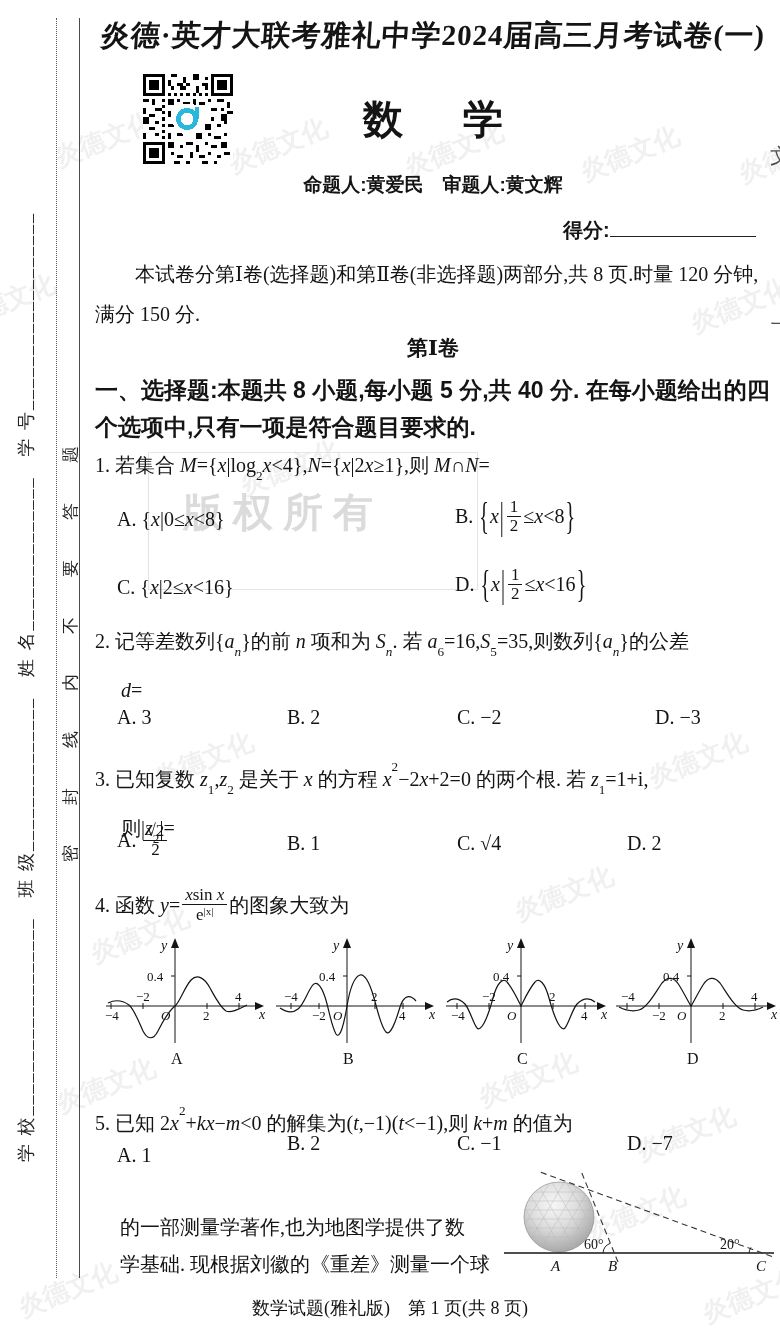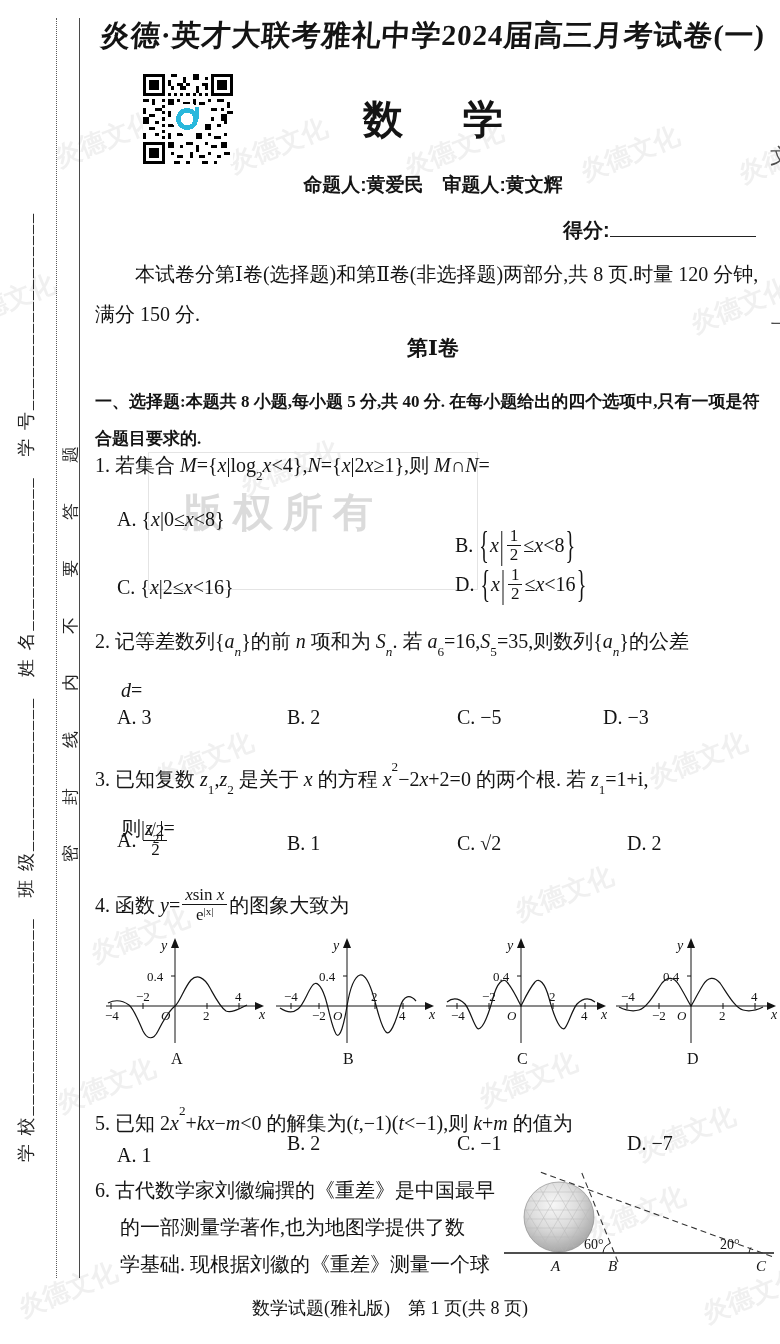--- a/index.html
+++ b/index.html
@@ -23,8 +23,8 @@
   
   .para{left:95px;top:254px;width:678px;font-size:20px;line-height:40px;text-indent:2em;}
   .part-title{left:95px;top:334px;width:676px;text-align:center;font-size:21px;font-weight:bold;}
-  .sec-intro{left:95px;top:372px;width:680px;font-size:17px;line-height:37px;font-weight:bold;
-             font-family:Liberation Serif, serif;margin-top:11px;}
+  .sec-intro{left:95px;top:372px;width:680px;font-size:23px;line-height:37px;font-weight:bold;
+             font-family:Liberation Sans, sans-serif;}
   .qstem{font-size:20px;line-height:38px;}
   .hang{padding-left:26px;text-indent:-26px;}
   .optrow{left:95px;width:680px;height:40px;font-size:20px;}

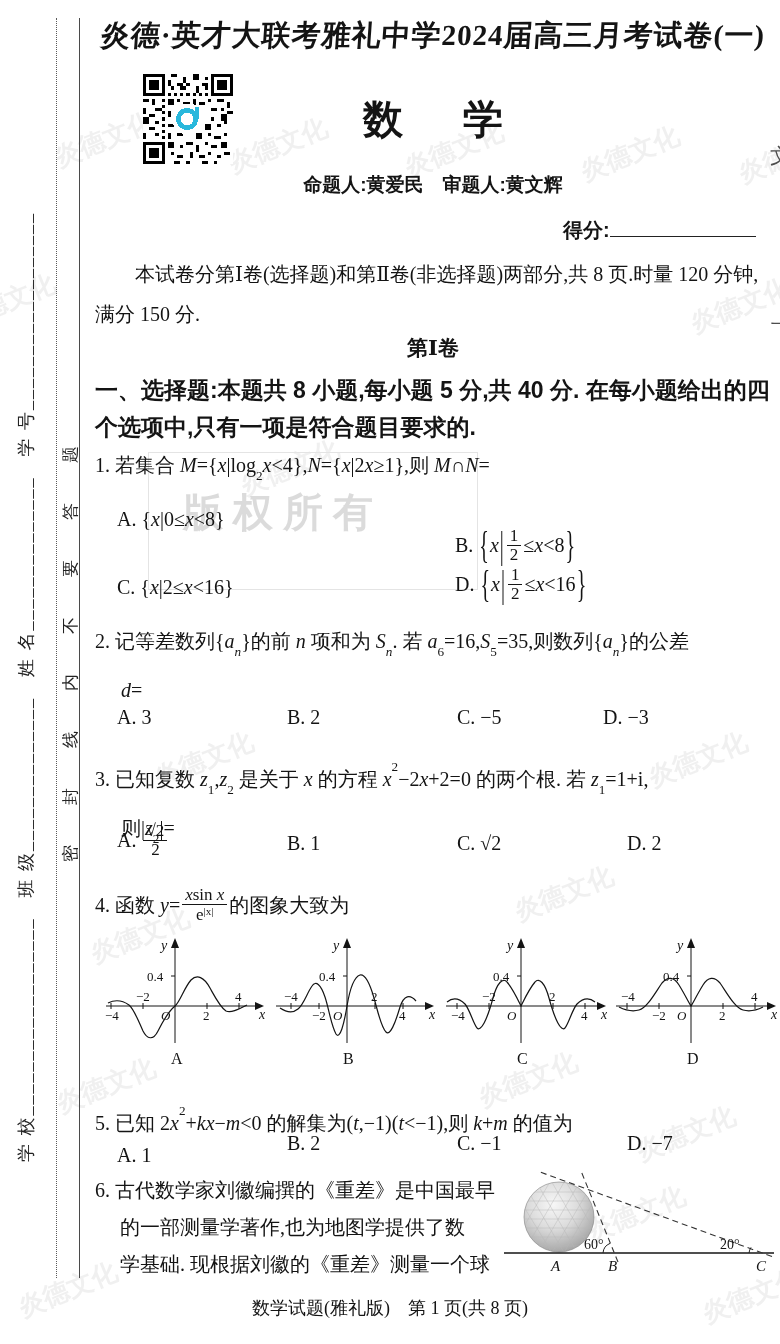--- a/index.html
+++ b/index.html
@@ -206,7 +206,7 @@
 <div class="abs qstem hang" style="left:95px;top:446px;width:680px;"><span>1. 若集合 </span><span class="it">M</span><span>={</span><span class="it">x</span><span>|log</span><span class="sb">2</span><span class="it">x</span><span>&lt;4},</span><span class="it">N</span><span>={</span><span class="it">x</span><span>|2</span><span class="it">x</span><span>≥1},则 </span><span class="it">M</span><span>∩</span><span class="it">N</span><span>=</span></div>
 <div class="abs optrow" style="top:496px;height:62px;">
   <span class="opt" style="left:22px;top:12px;"><span>A.</span> <span><span>{</span><span class="it">x</span><span>|0≤</span><span class="it">x</span><span>&lt;8}</span></span></span>
-  <span class="opt" style="left:360px;top:4px;margin-top:29px;"><span>B.</span> <span><span class="brace">{</span><span class="it">x</span><span class="brace">|</span></span><span class="frac"><span class="num">1</span><span class="den">2</span></span><span><span>≤</span><span class="it">x</span><span>&lt;8</span><span class="brace">}</span></span></span>
+  <span class="opt" style="left:360px;top:4px;"><span>B.</span> <span><span class="brace">{</span><span class="it">x</span><span class="brace">|</span></span><span class="frac"><span class="num">1</span><span class="den">2</span></span><span><span>≤</span><span class="it">x</span><span>&lt;8</span><span class="brace">}</span></span></span>
 </div>
 <div class="abs optrow" style="top:564px;height:62px;">
   <span class="opt" style="left:22px;top:12px;"><span>C.</span> <span><span>{</span><span class="it">x</span><span>|2≤</span><span class="it">x</span><span>&lt;16}</span></span></span>

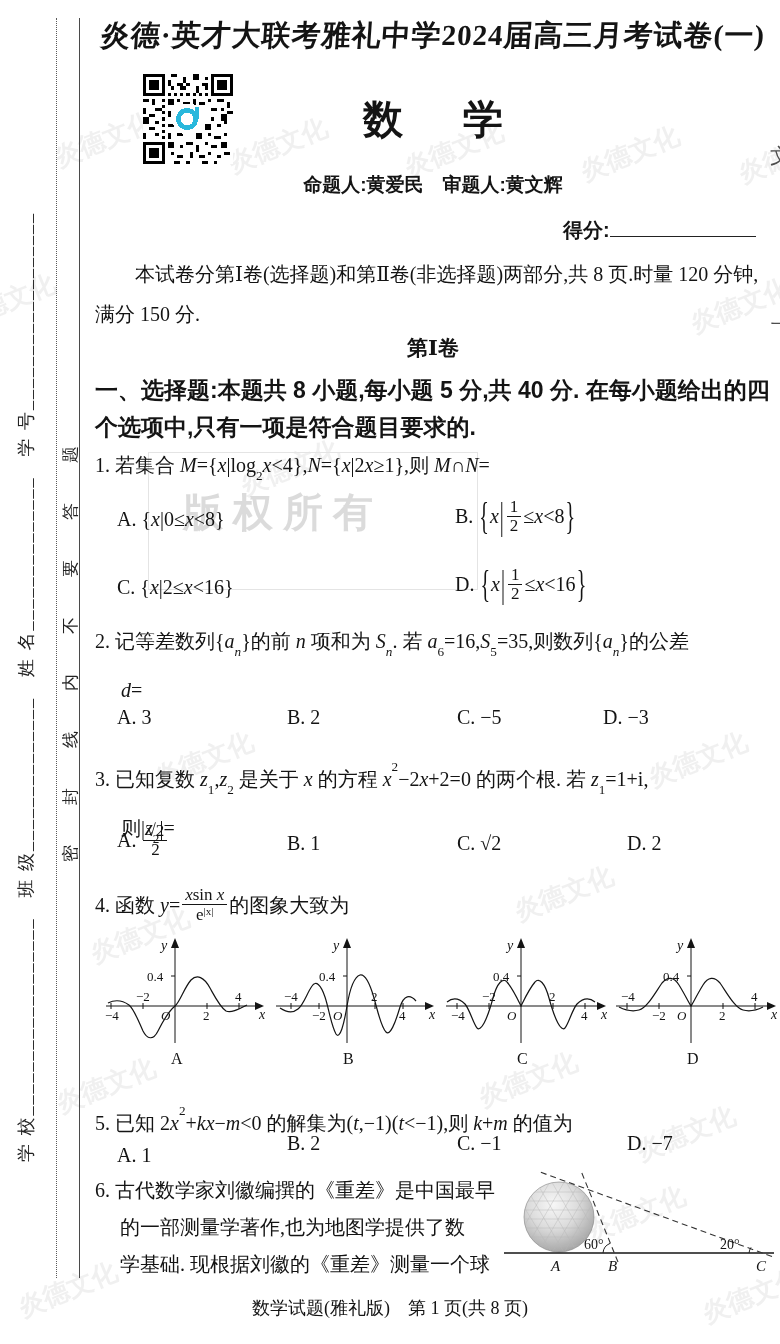--- a/index.html
+++ b/index.html
@@ -220,7 +220,7 @@
 <div class="abs optrow" style="top:706px;">
   <span class="opt" style="left:22px;">A. 3</span>
   <span class="opt" style="left:192px;">B. 2</span>
-  <span class="opt" style="left:362px;">C. −5</span>
+  <span class="opt" style="left:362px;">C. −2</span>
   <span class="opt" style="left:508px;">D. −3</span>
 </div>
 

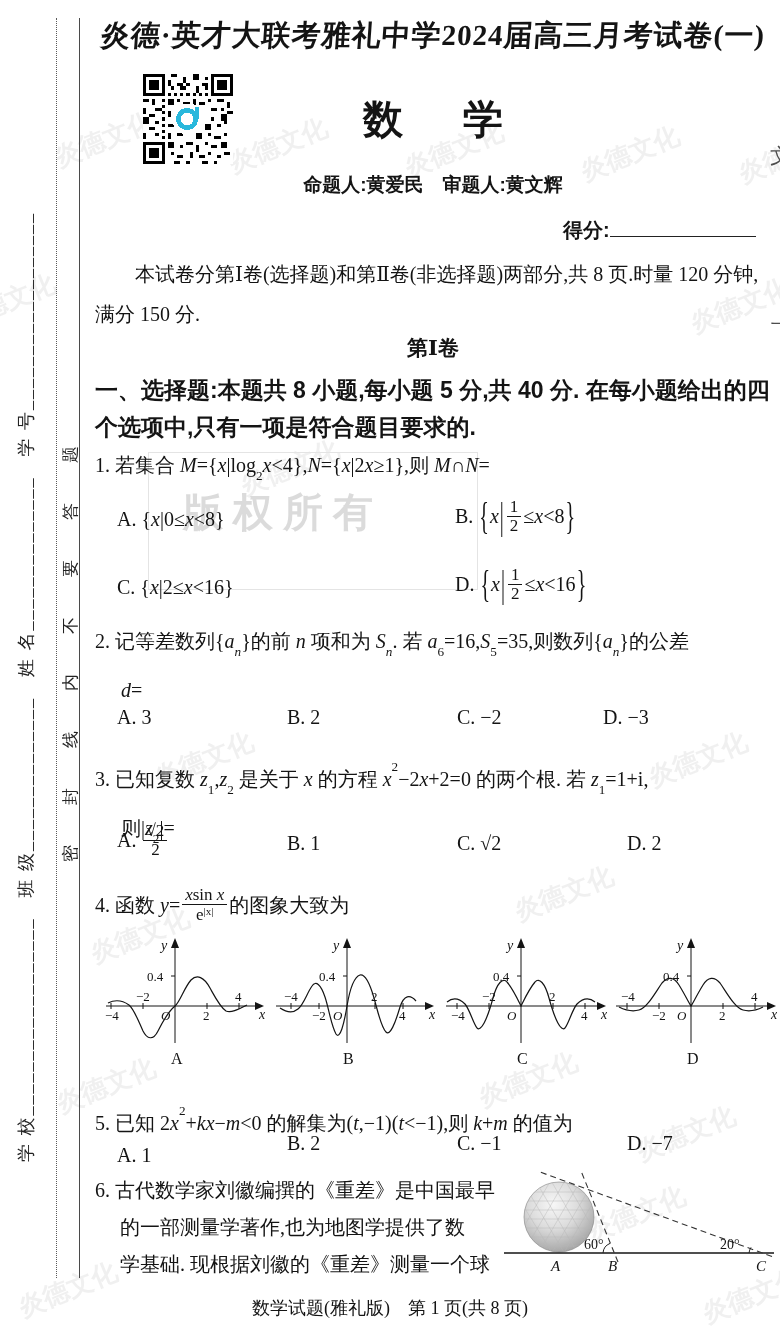--- a/index.html
+++ b/index.html
@@ -221,7 +221,7 @@
   <span class="opt" style="left:22px;">A. 3</span>
   <span class="opt" style="left:192px;">B. 2</span>
   <span class="opt" style="left:362px;">C. −2</span>
-  <span class="opt" style="left:508px;">D. −3</span>
+  <span class="opt" style="left:560px;">D. −3</span>
 </div>
 
 <div class="abs qstem hang" style="left:95px;top:748px;width:682px;">

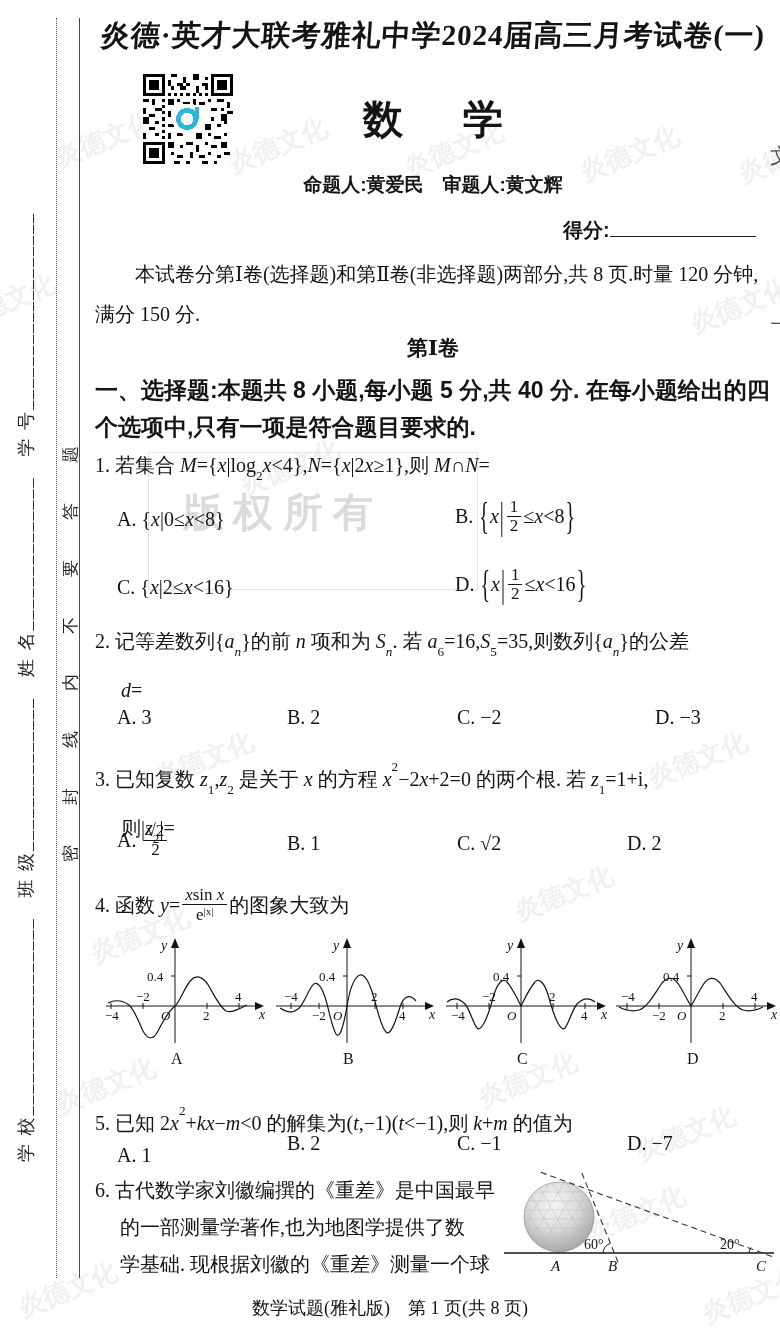--- a/index.html
+++ b/index.html
@@ -231,7 +231,7 @@
 <div class="abs optrow" style="top:822px;height:56px;">
   <span class="opt" style="left:22px;top:2px;"><span>A.</span> <span class="frac"><span class="num">√2</span><span class="den">2</span></span></span>
   <span class="opt" style="left:192px;top:10px;">B. 1</span>
-  <span class="opt" style="left:362px;top:10px;">C. √2</span>
+  <span class="opt" style="left:362px;top:10px;">C. √4</span>
   <span class="opt" style="left:532px;top:10px;">D. 2</span>
 </div>
 

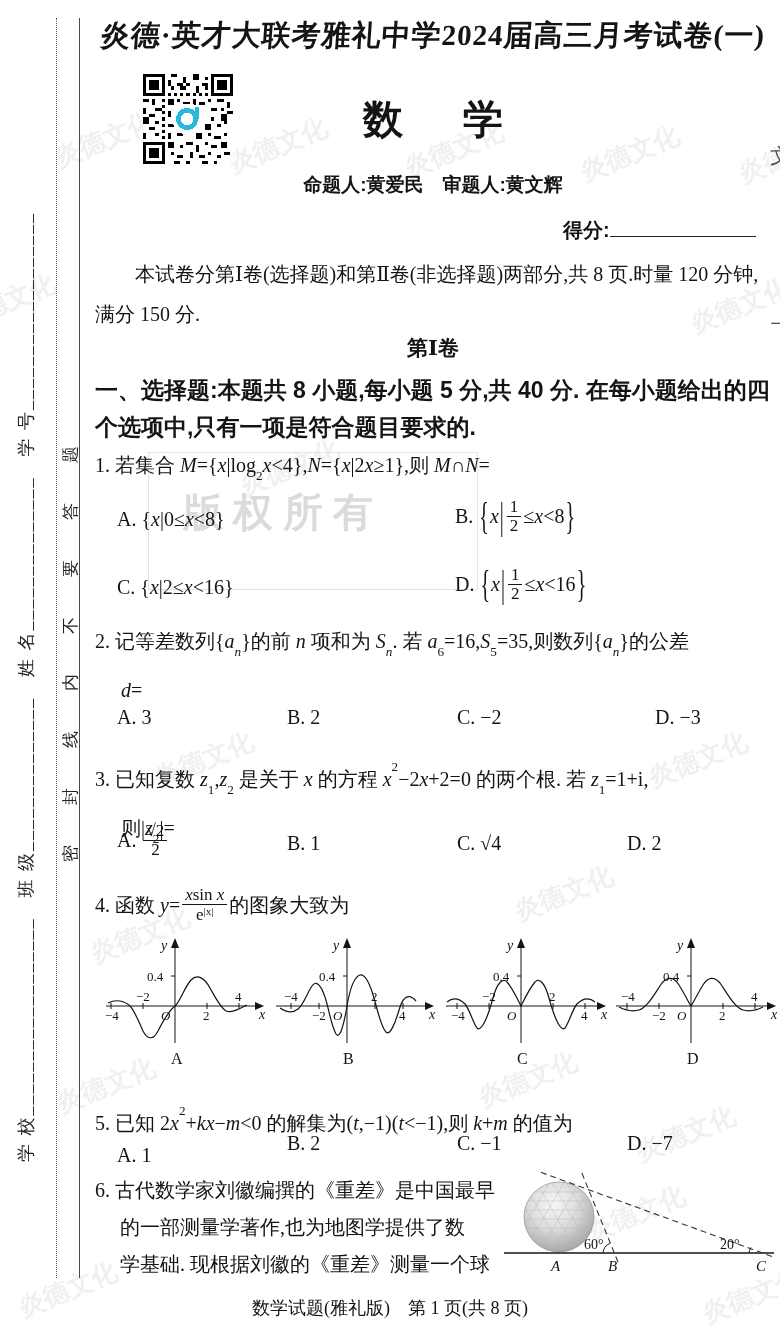--- a/index.html
+++ b/index.html
@@ -339,7 +339,7 @@
 </div>
 
 <div class="abs qstem" style="left:95px;top:1172px;width:410px;line-height:37px;">
-  <span>6. 古代数学家刘徽编撰的《重差》是中国最早</span><br>
+  <br>
   <span style="padding-left:25px;">的一部测量学著作,也为地图学提供了数</span><br>
   <span style="padding-left:25px;">学基础. 现根据刘徽的《重差》测量一个球</span>
 </div>

